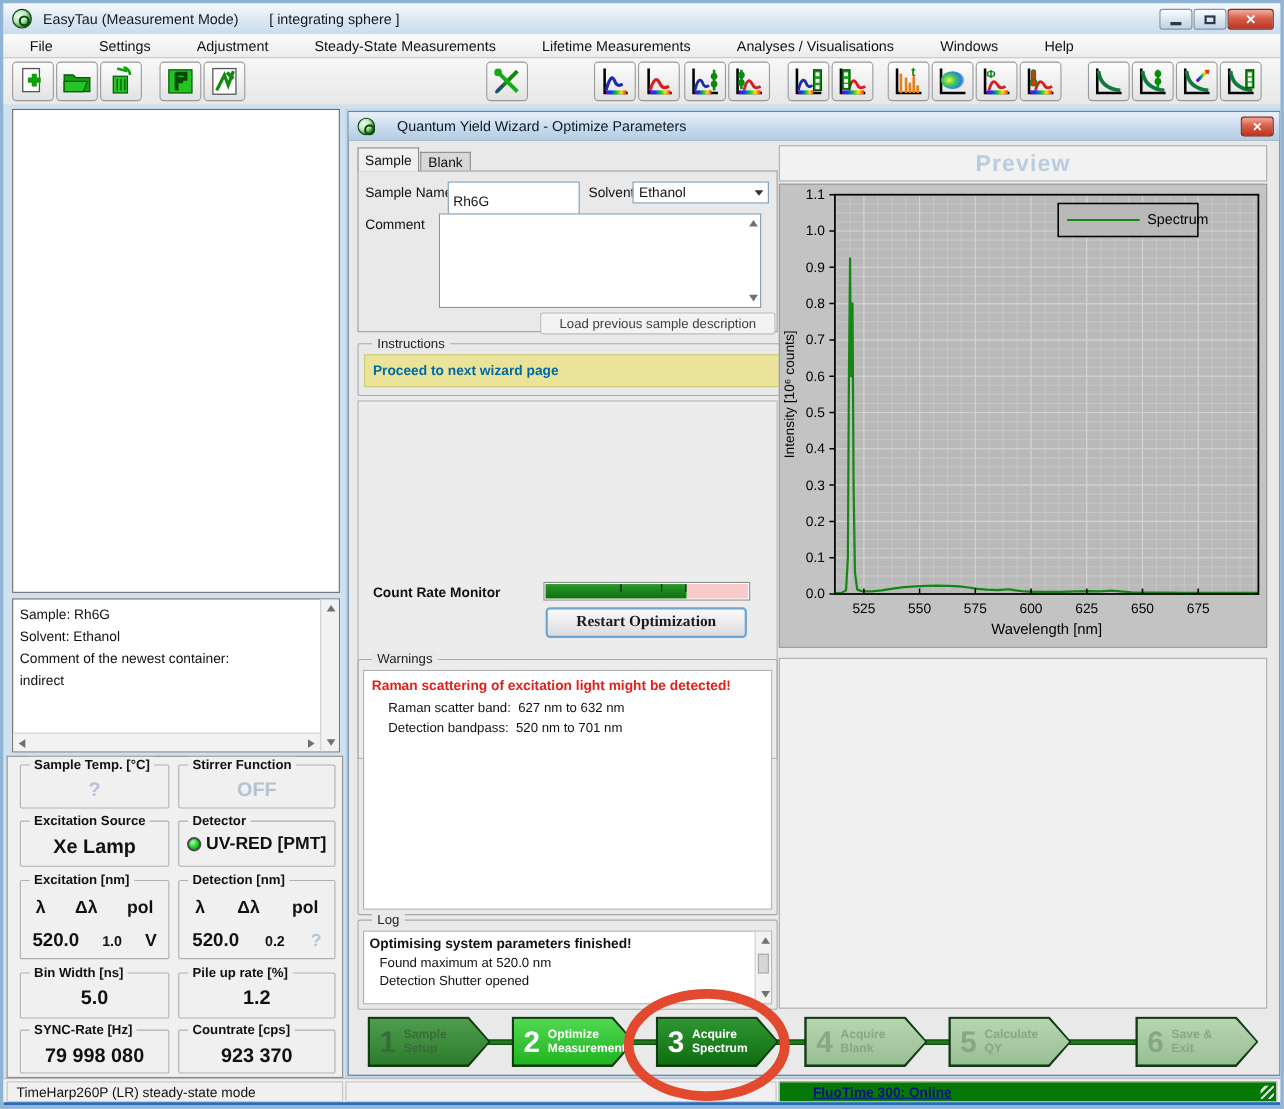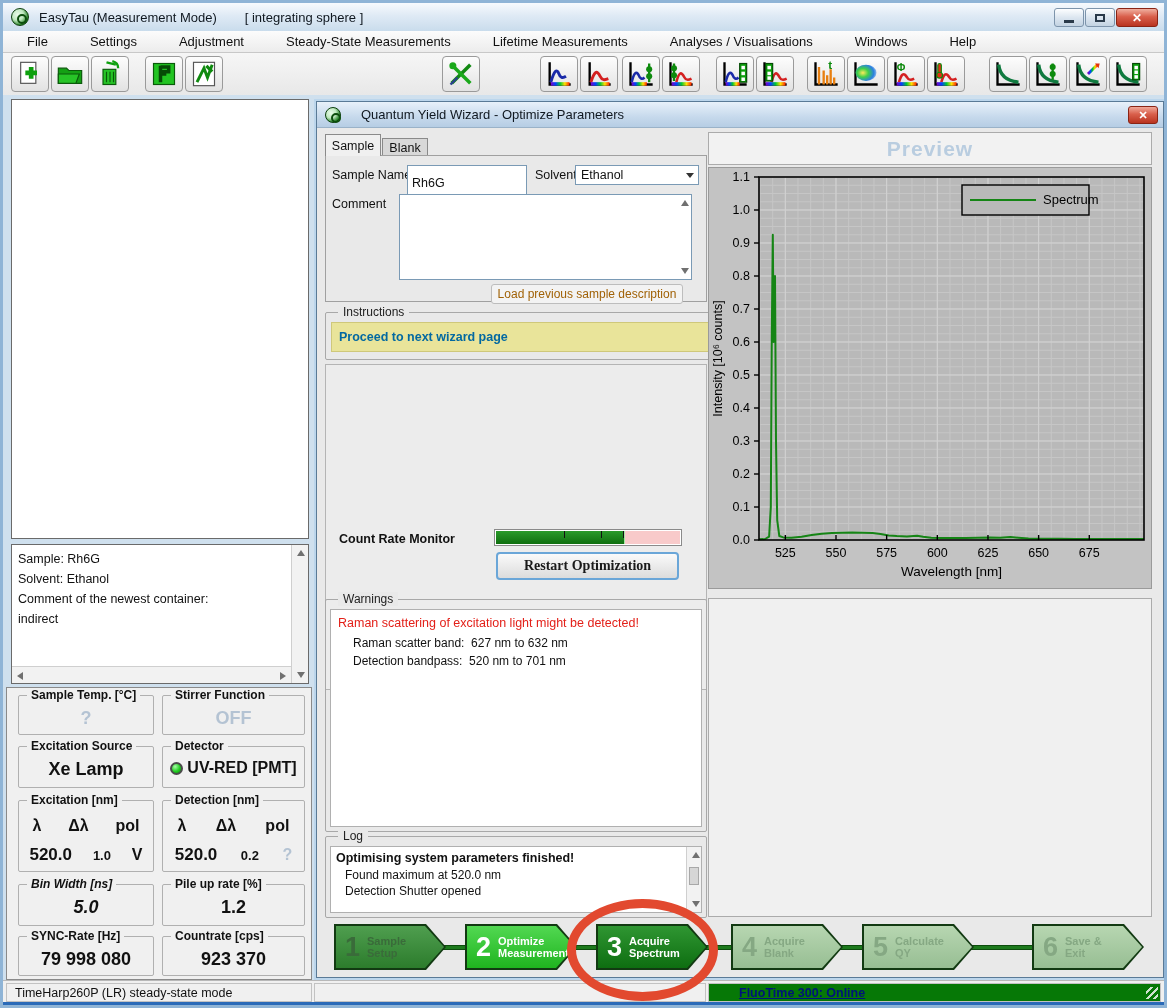--- a/index.html
+++ b/index.html
@@ -86,8 +86,8 @@
   #solvent-combo .dd{position:absolute;right:4px;top:7px;border-left:4px solid transparent;border-right:4px solid transparent;border-top:5px solid #333;}
   #comment-box{position:absolute;left:73px;top:38px;width:293px;height:86px;background:#fff;border:1px solid #7a9ab5;}
   #comment-box .cscroll{position:absolute;right:0;top:0;bottom:0;width:15px;}
-  #load-prev{position:absolute;left:165px;top:128px;width:192px;height:20px;border:1px solid #bdbdbd;border-radius:3px;
-    background:#f3f3f3;color:#a16207;font-size:12px;display:flex;align-items:center;justify-content:center;}
+  #load-prev{position:absolute;left:165px;top:128px;width:214px;height:20px;border:1px solid #bdbdbd;border-radius:3px;
+    background:#f3f3f3;color:#404040;font-size:12px;display:flex;align-items:center;justify-content:center;}
   
   .fset{position:absolute;border:1px solid #a8a8a8;border-radius:2px;}
   .fset > .legend{position:absolute;top:-8px;left:12px;background:#e9e9e9;padding:0 5px;font-size:12px;color:#222;}

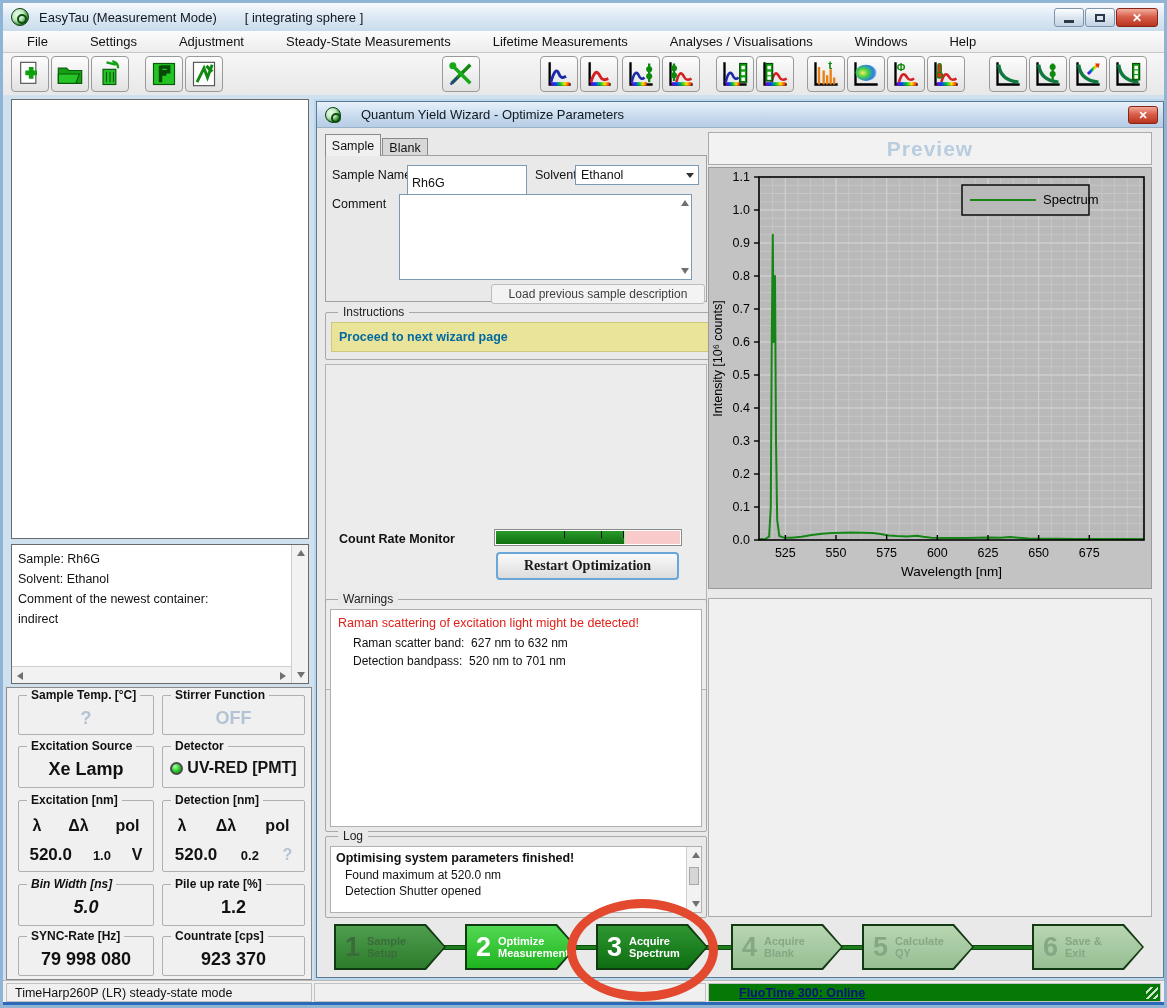--- a/index.html
+++ b/index.html
@@ -105,7 +105,7 @@
     display:flex;align-items:center;justify-content:center;}
   #warnings{left:8px;top:497px;width:382px;height:233px;}
   #warn-box{position:absolute;left:4px;top:9px;right:4px;bottom:4px;background:#fff;border:1px solid #b0b0b0;font-size:12px;}
-  #warn-head{position:absolute;left:7px;top:6px;font-size:12.5px;font-weight:normal;color:#e32019;}
+  #warn-head{position:absolute;left:7px;top:6px;font-size:12.5px;font-weight:bold;color:#e32019;}
   .warn-line{position:absolute;left:22px;font-size:12px;color:#111;}
   #log{left:8px;top:734px;width:382px;height:82px;}
   #log-box{position:absolute;left:4px;top:9px;right:4px;bottom:4px;background:#fff;border:1px solid #b0b0b0;}

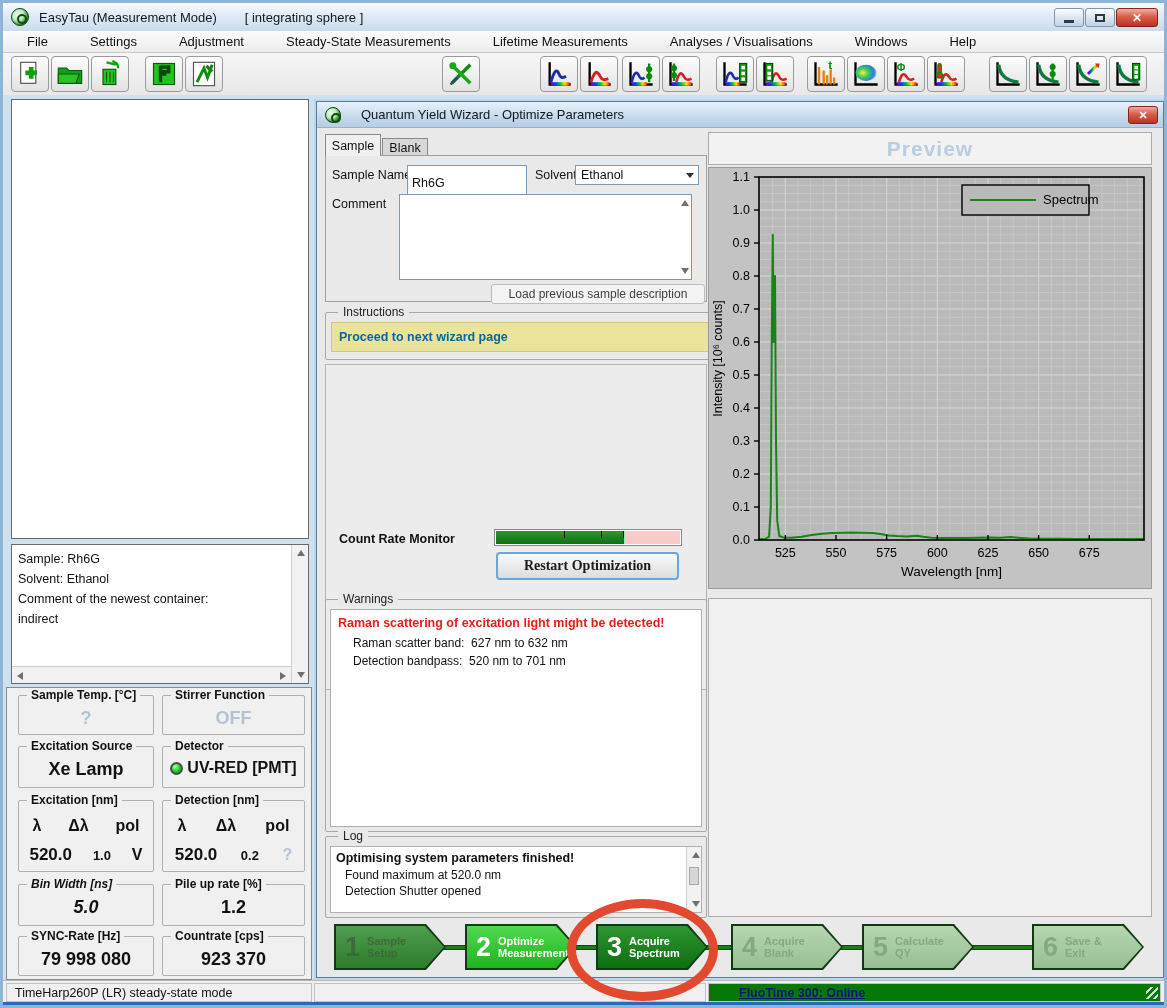--- a/index.html
+++ b/index.html
@@ -413,7 +413,7 @@
           <span class="v3" style="color:#b4c3d3">?</span>
         </div>
     </div>
-    <div class="pbox" style="left:11px;top:196px;width:136px;height:42px;font-style:italic;">
+    <div class="pbox" style="left:11px;top:196px;width:136px;height:42px;">
       <span class="legend">Bin Width  [ns]</span>
       <span class="val">5.0</span>
     </div>

